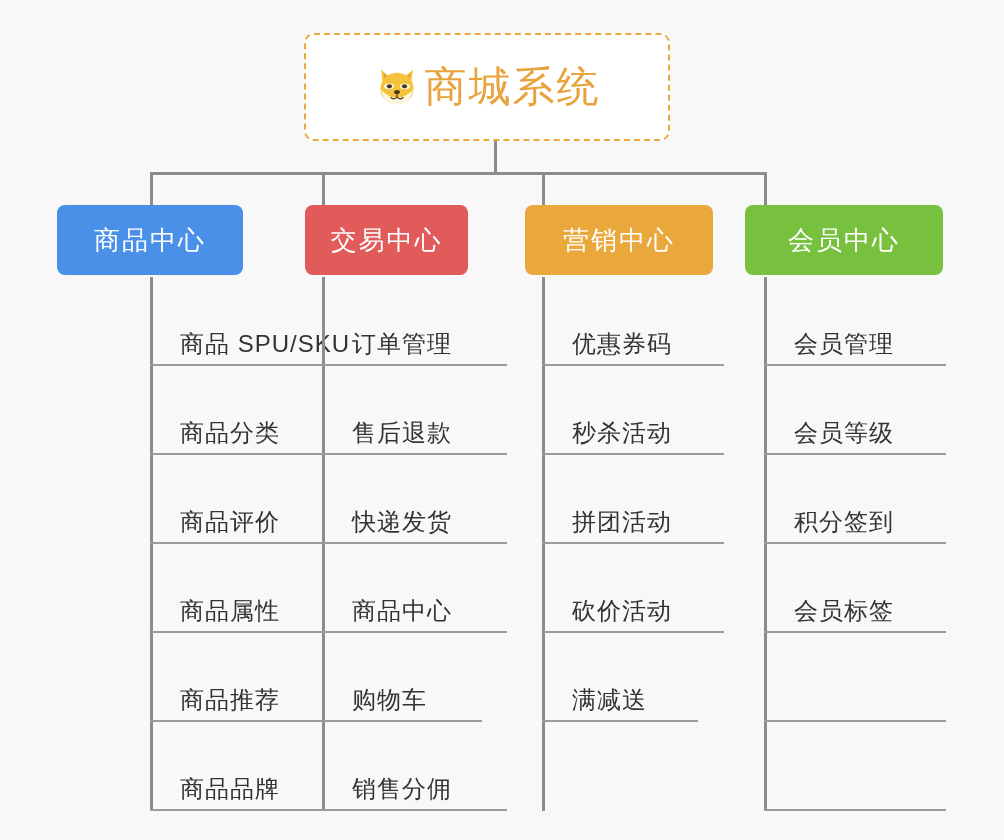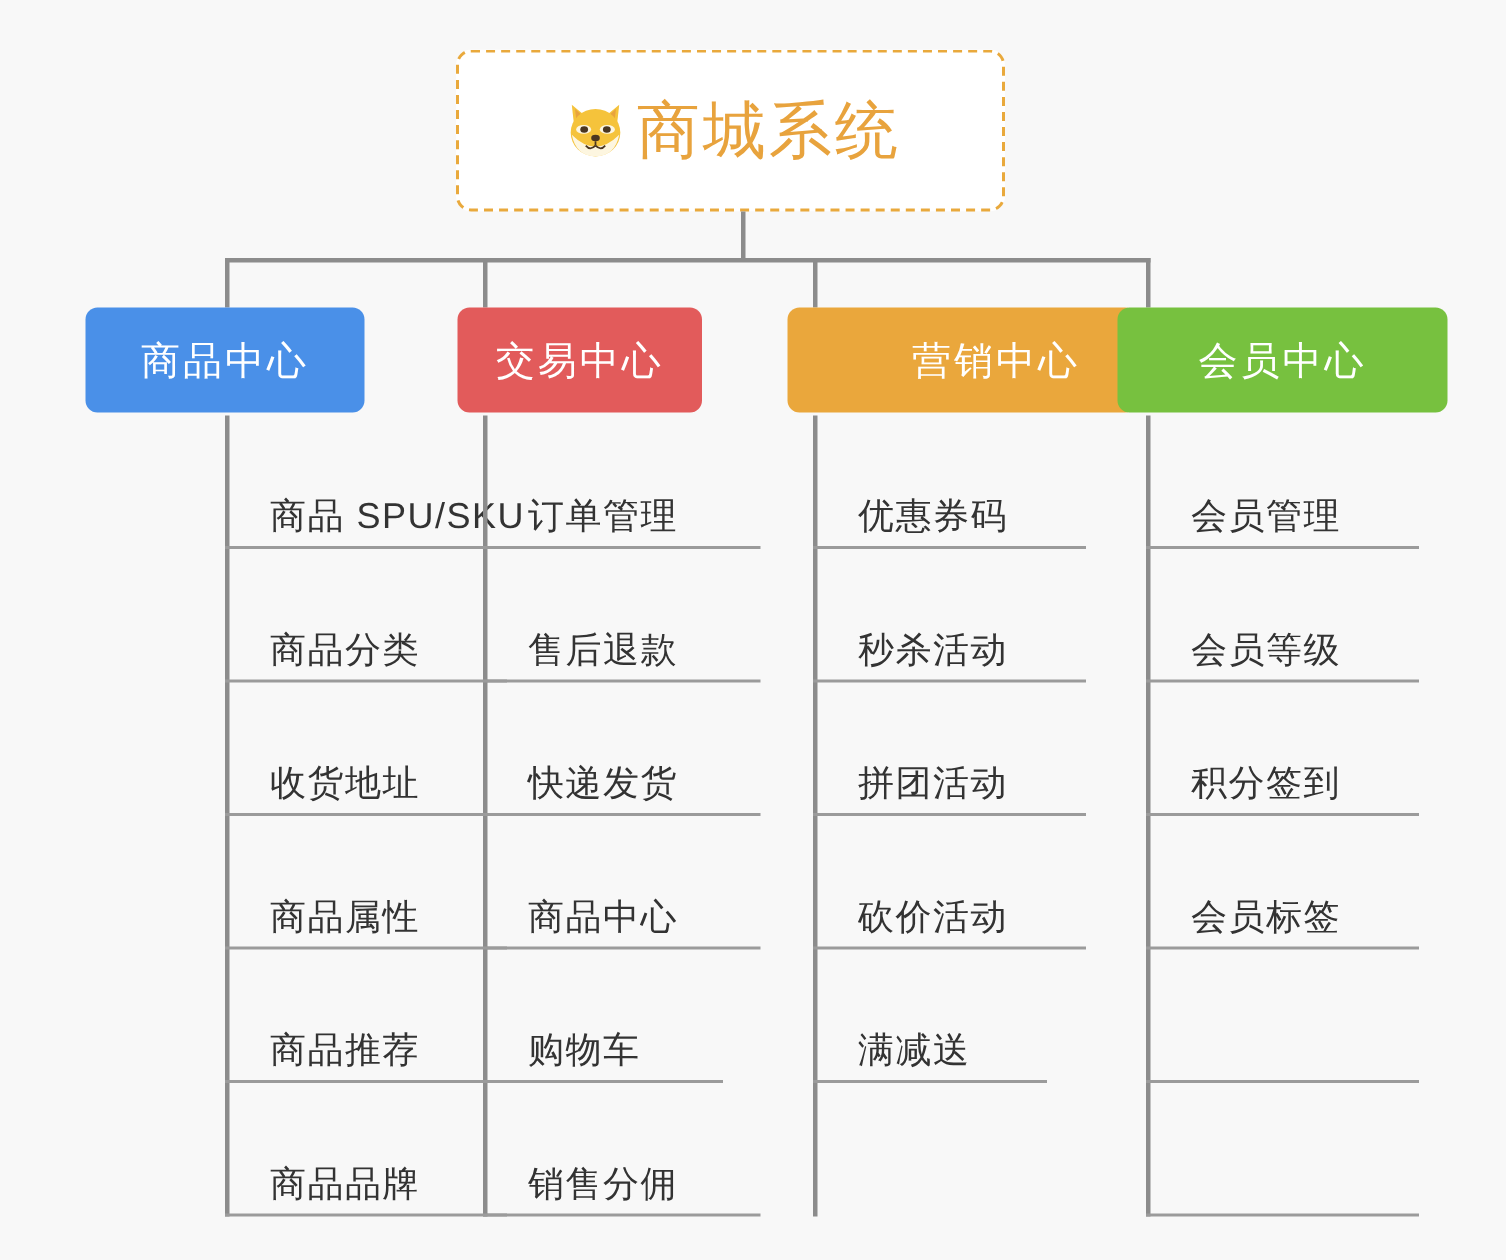--- a/index.html
+++ b/index.html
@@ -208,7 +208,7 @@
           <div class="leaf-label">销售分佣</div>
         </div>
       </div>
-      <div class="branch-header" style="left: 525px; top: 205px; width: 188px; background: rgb(234, 167, 60); padding-left: 45px;">
+      <div class="branch-header" style="left: 525px; top: 205px; width: 188px; background: rgb(234, 167, 60);">
         <span>营销中心</span>
       </div>
       <div class="leaf-column" style="left: 542px;">

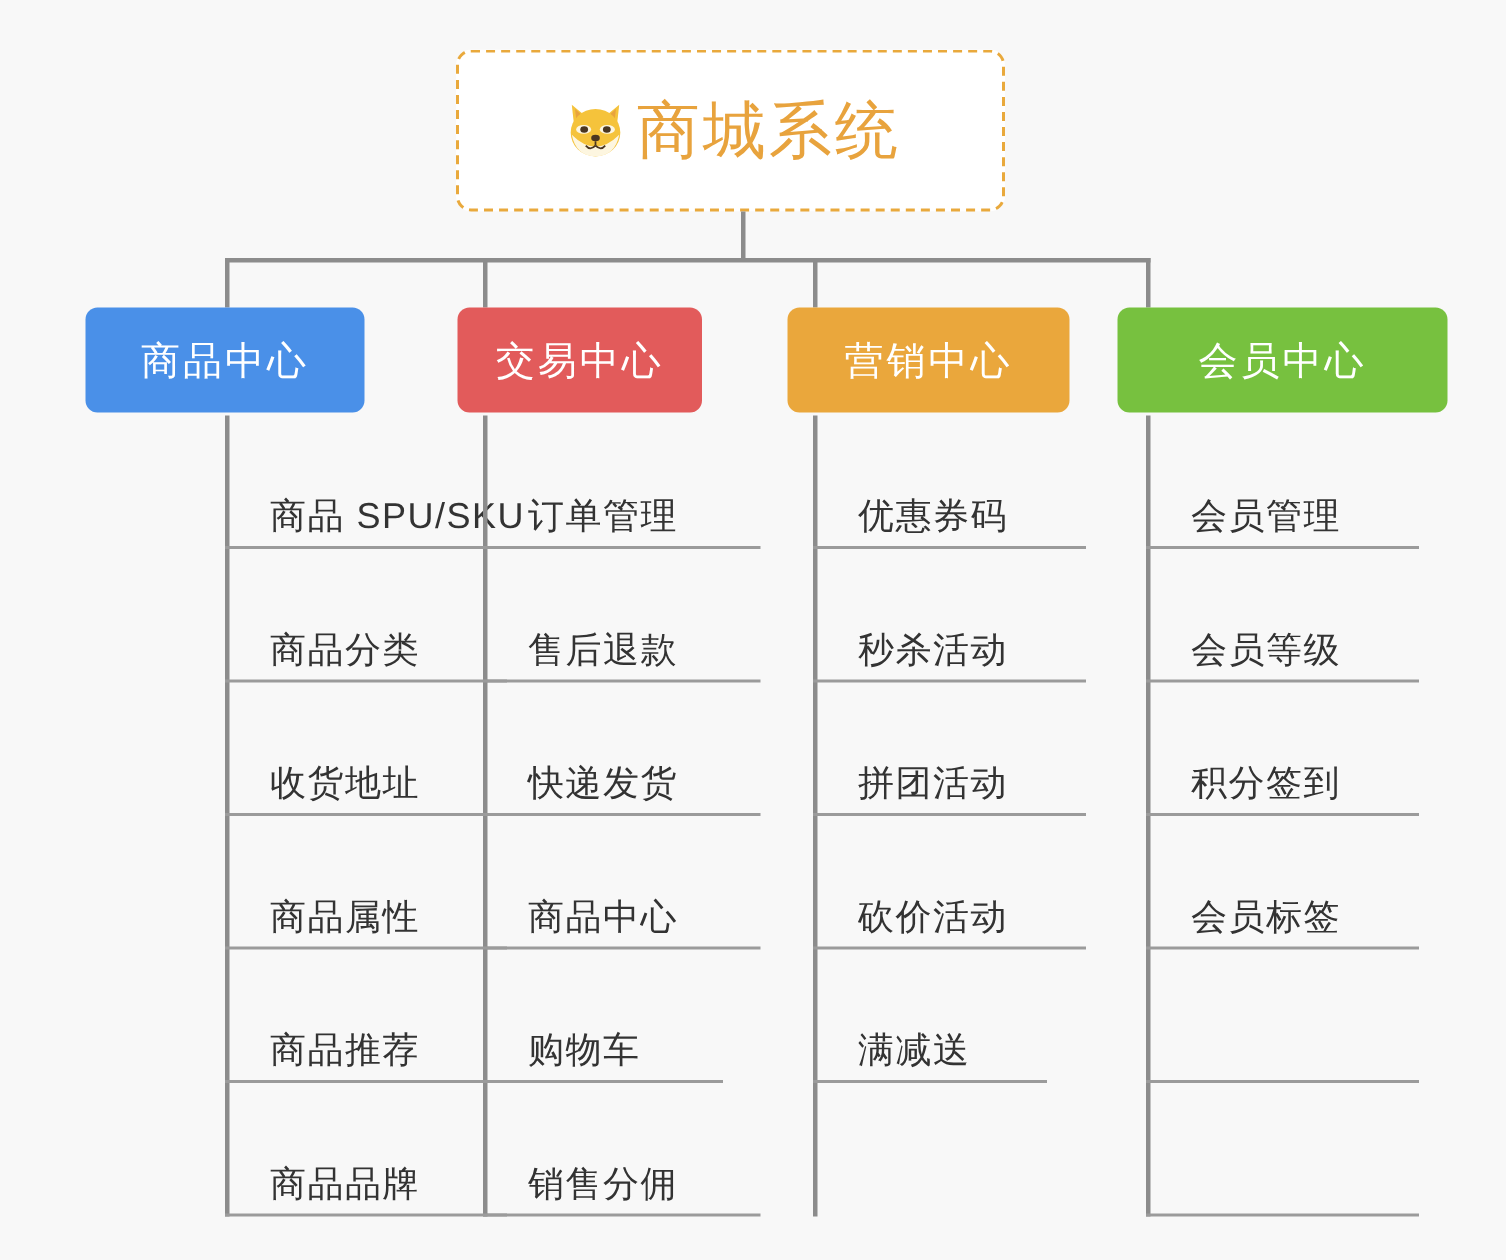--- a/index.html
+++ b/index.html
@@ -234,7 +234,7 @@
           <div class="leaf-label">满减送</div>
         </div>
       </div>
-      <div class="branch-header" style="left: 745px; top: 205px; width: 220px; background: rgb(119, 193, 63);">
+      <div class="branch-header" style="left: 745px; top: 205px; width: 198px; background: rgb(119, 193, 63);">
         <span>会员中心</span>
       </div>
       <div class="leaf-column" style="left: 764px;">

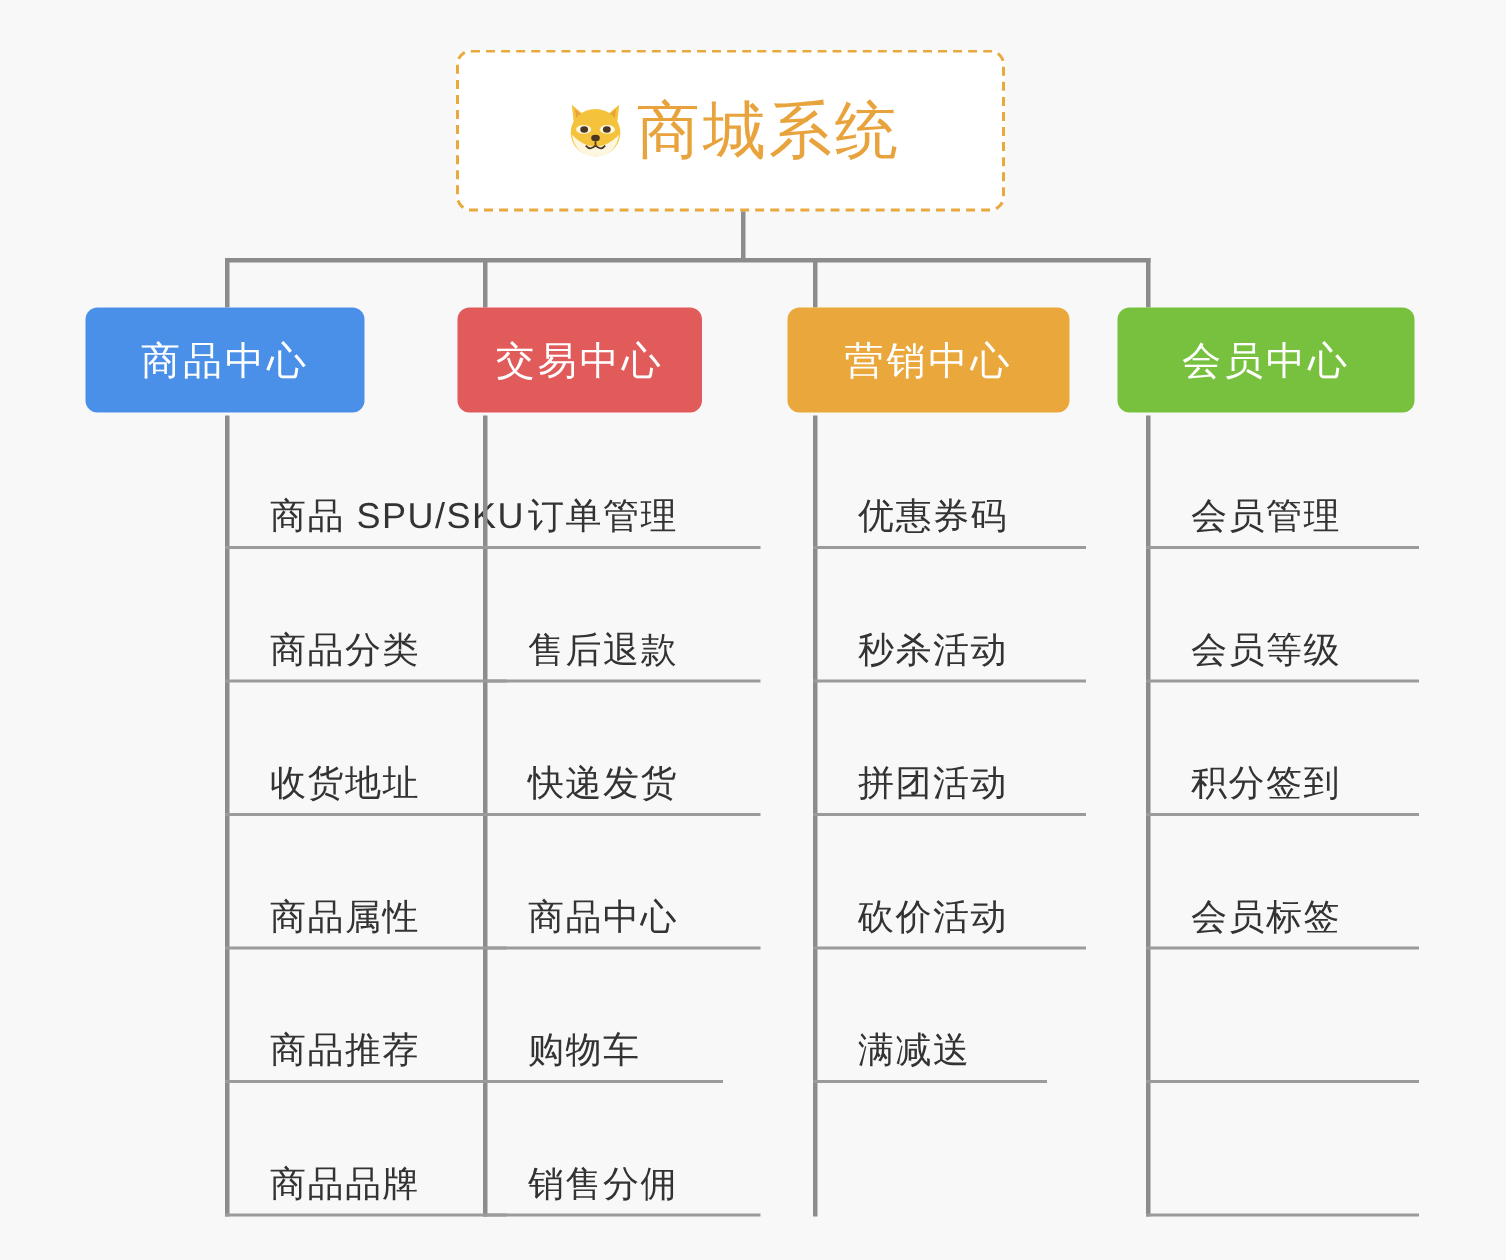--- a/index.html
+++ b/index.html
@@ -163,7 +163,7 @@
         </div>
         <div class="leaf-item">
           <div class="leaf-underline" style="width: 188px;"></div>
-          <div class="leaf-label">收货地址</div>
+          <div class="leaf-label">商品评价</div>
         </div>
         <div class="leaf-item">
           <div class="leaf-underline" style="width: 188px;"></div>

